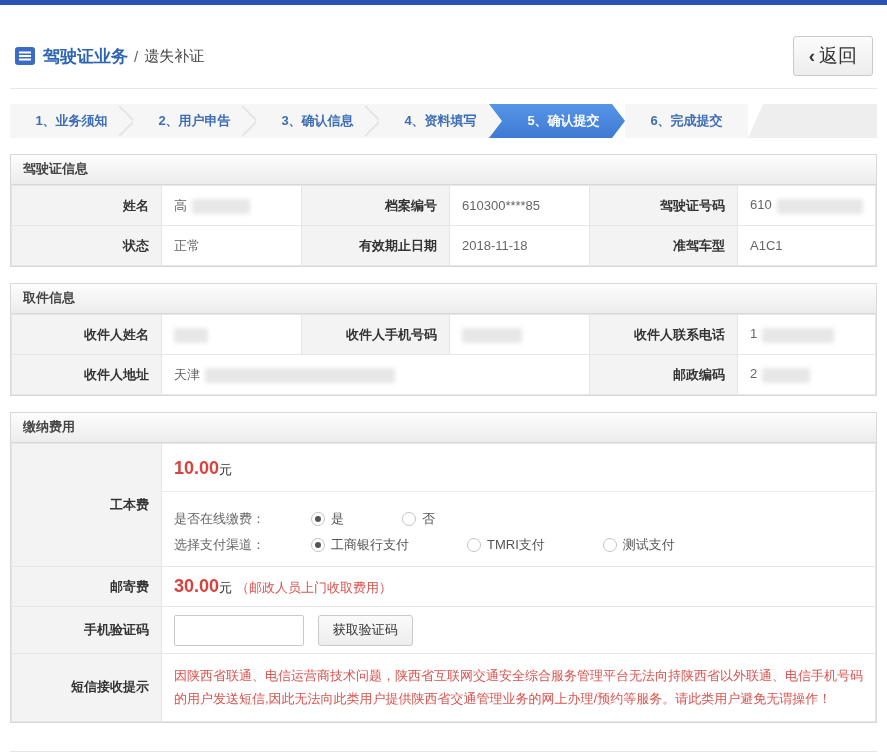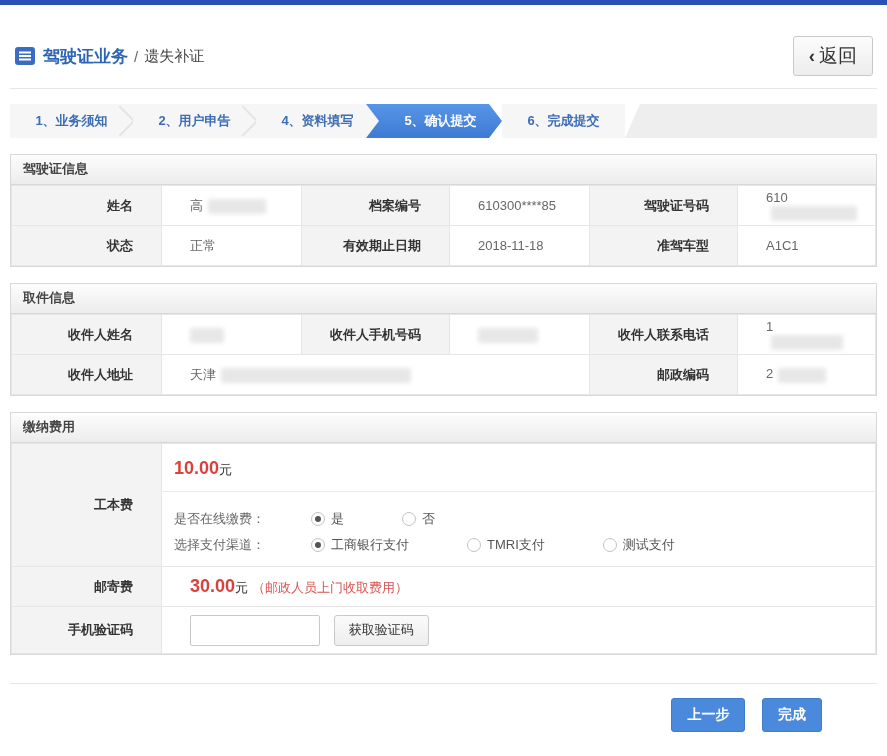--- a/index.html
+++ b/index.html
@@ -130,6 +130,9 @@
       </div>
     <div class="step">
         <span>2、用户申告</span>
+      </div>
+    <div class="step">
+        <span>3、确认信息</span>
       </div>
     <div class="step no-sep">
         <span>4、资料填写</span>

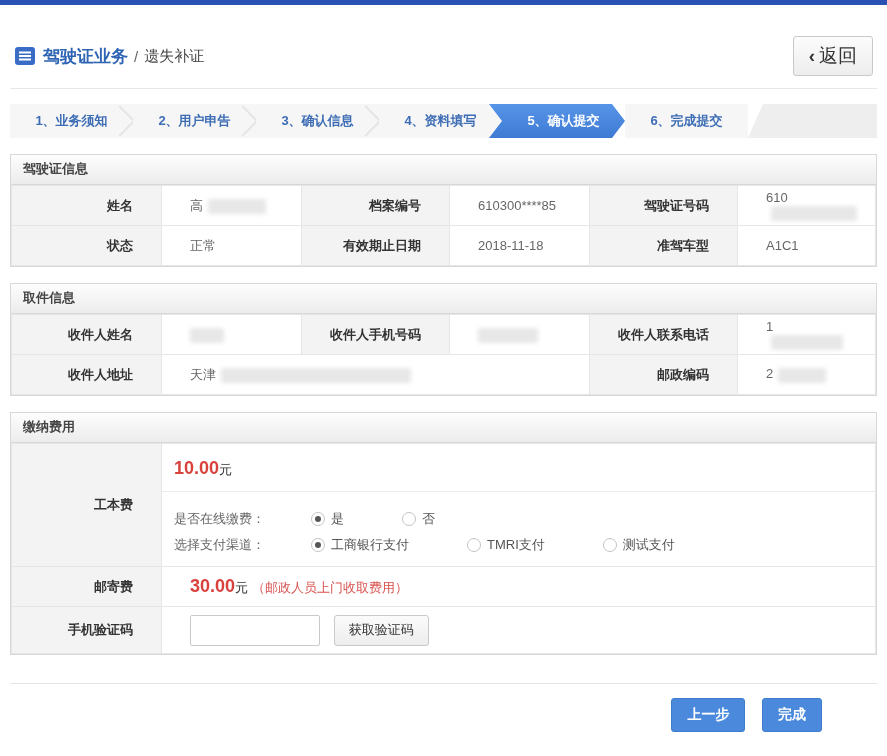--- a/index.html
+++ b/index.html
@@ -55,7 +55,7 @@
     background:linear-gradient(#fdfdfd,#ececec); border-bottom:1px solid #d8d8d8;font-family:Liberation Mono, monospace;
   }
   table { width:100%; border-collapse:collapse; table-layout:fixed; }
-  td { border:1px solid #e6e6e6; height:40px; padding:0 28px; overflow:hidden; }
+  td { border:1px solid #e6e6e6; height:40px; padding:0 12px; overflow:hidden; }
   td.lbl { background:#f3f3f3; text-align:right; font-weight:bold; color:#333; }
   td.val { background:#fff; color:#666; text-align:left; }
   .blur {

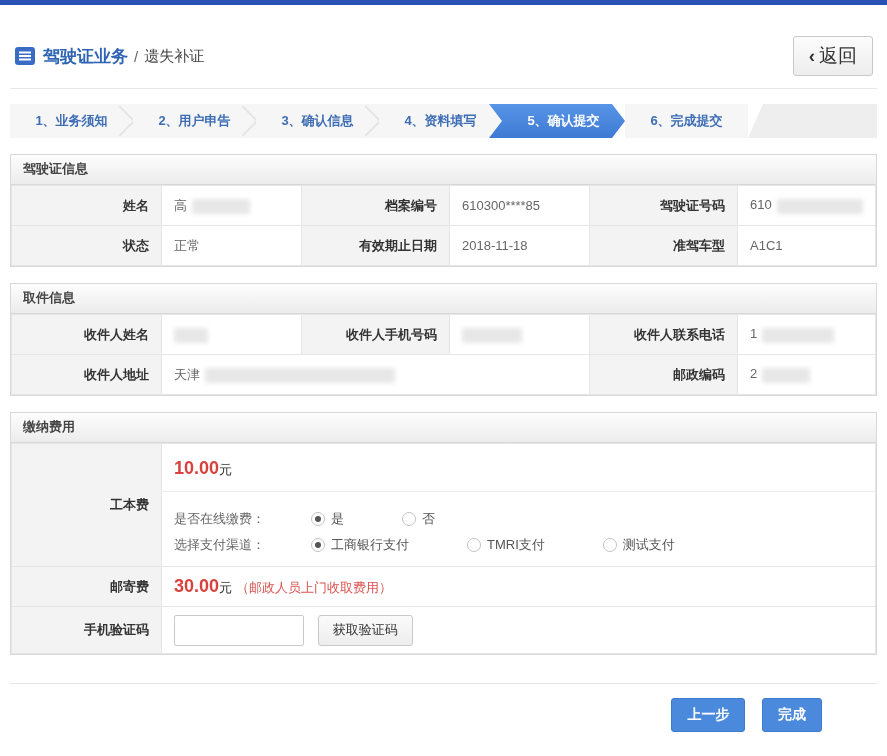--- a/index.html
+++ b/index.html
@@ -265,6 +265,12 @@
           <button class="code-btn">获取验证码</button>
         </td>
       </tr>
+      <tr>
+        <td class="lbl">短信接收提示</td>
+        <td class="val notice-cell">
+          <div class="notice">因陕西省联通、电信运营商技术问题，陕西省互联网交通安全综合服务管理平台无法向持陕西省以外联通、电信手机号码的用户发送短信,因此无法向此类用户提供陕西省交通管理业务的网上办理/预约等服务。请此类用户避免无谓操作！</div>
+        </td>
+      </tr>
     </tbody>
       </table>
   </div>

